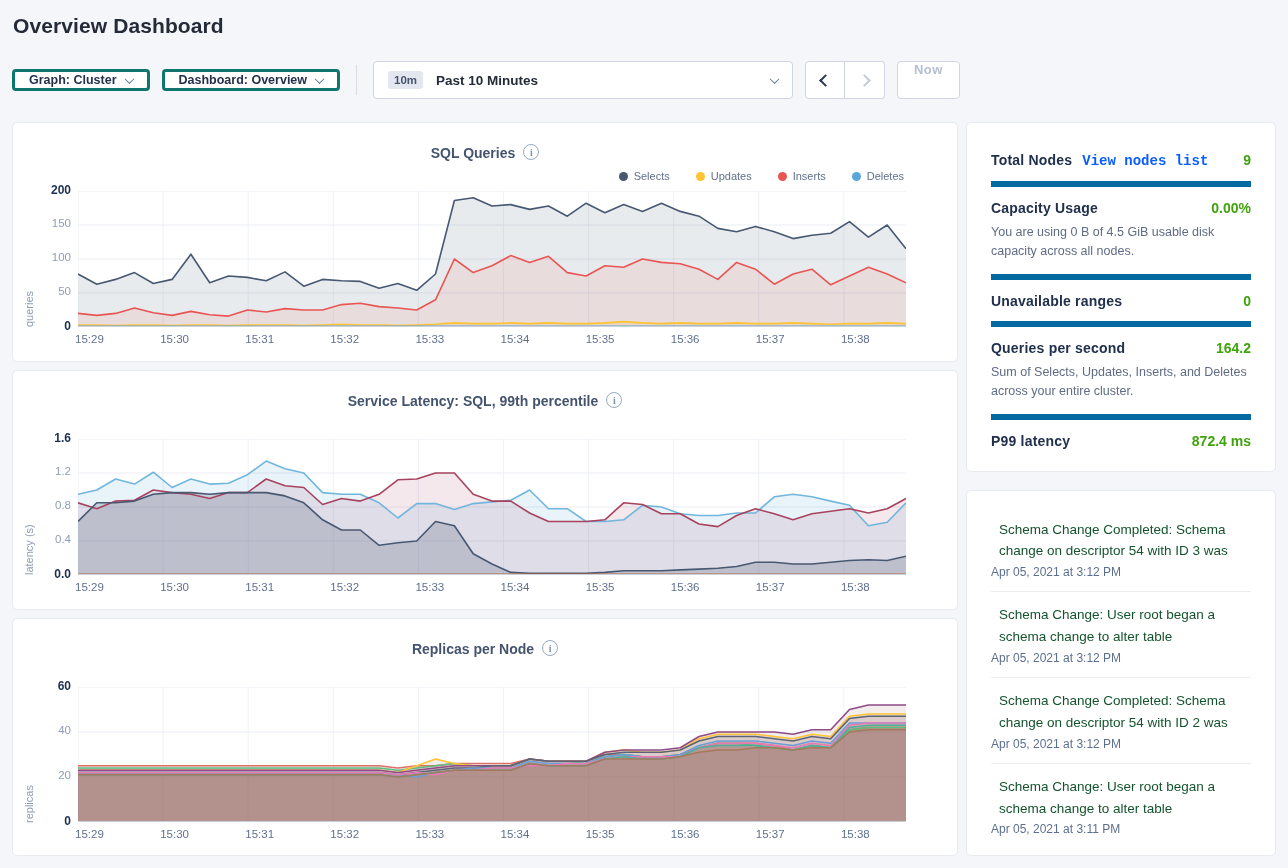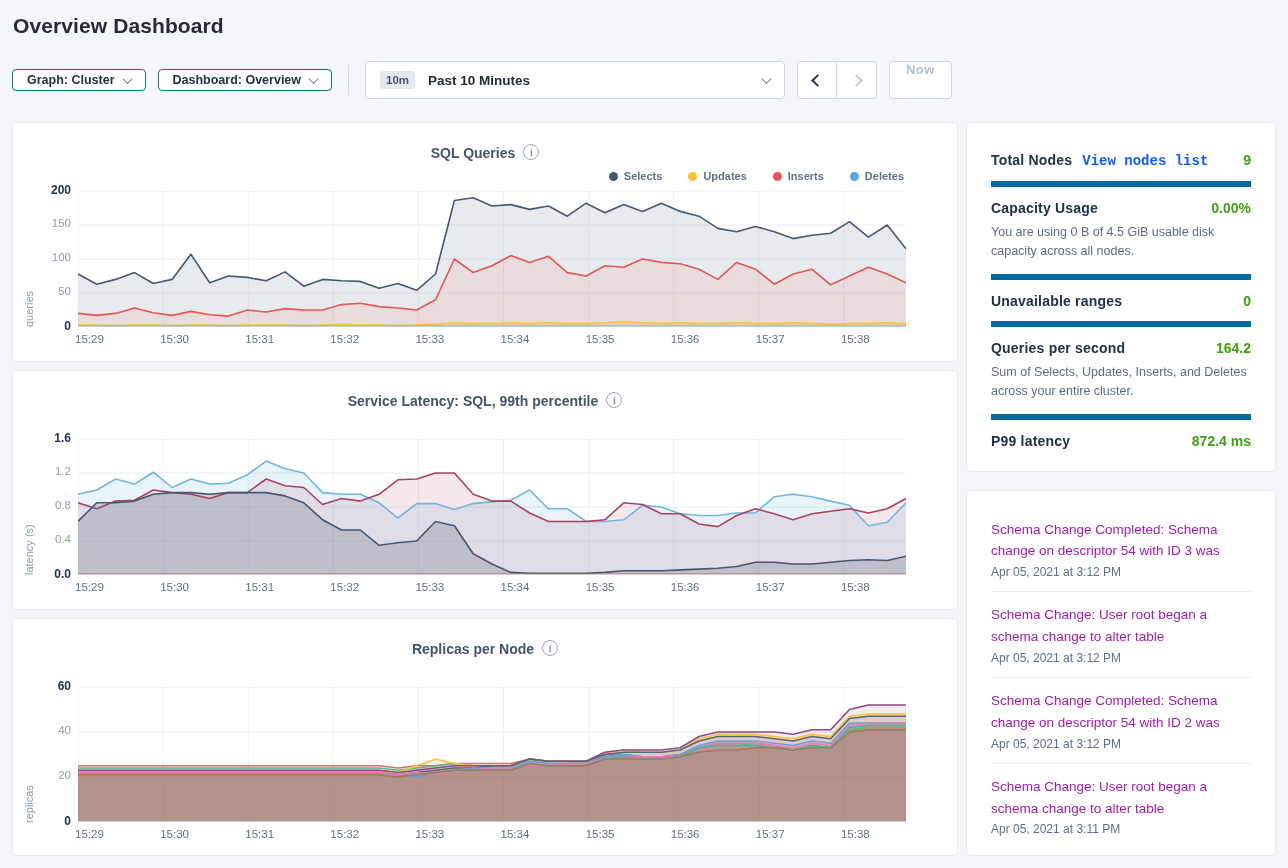--- a/index.html
+++ b/index.html
@@ -11,7 +11,7 @@
 
   
   .controls { display:flex; align-items:center; margin:22px 12px 0 12px; height:40px; }
-  .ctl-btn { background:#fff; border:1px solid #0f766e; border-radius:4px; height:22px;
+  .ctl-btn { background:#fff; border:3px solid #0f766e; border-radius:4px; height:22px;
              display:flex; align-items:center; gap:9px; padding:0 14px; font-size:12.5px;
              font-weight:700; color:#253049; cursor:pointer; }
   .chev { width:7px; height:7px; border-right:1.6px solid #6a7a96; border-bottom:1.6px solid #6a7a96;

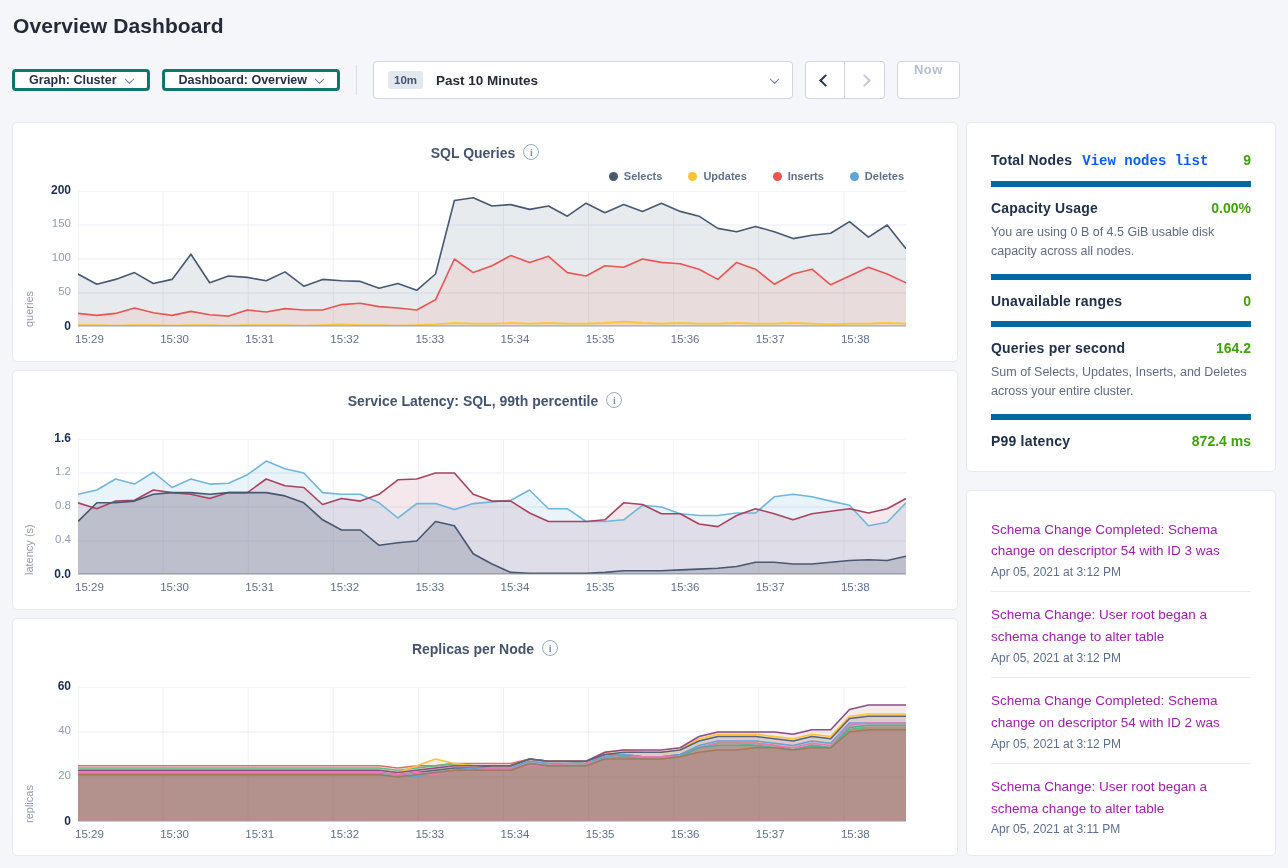--- a/index.html
+++ b/index.html
@@ -49,7 +49,7 @@
                font-size:10px; font-weight:700; display:inline-flex; align-items:center; justify-content:center;
                font-family:"Liberation Serif",serif; cursor:pointer; margin-bottom:1px; }
   .legend-row { height:30px; display:flex; align-items:center; justify-content:flex-end; gap:26px; padding-right:53px; }
-  .legend-item { display:flex; align-items:center; gap:6px; cursor:pointer;font-weight:bold; }
+  .legend-item { display:flex; align-items:center; gap:6px; cursor:pointer; }
   .legend-dot { width:9px; height:9px; border-radius:50%; display:inline-block; }
   .legend-label { font-size:11px; color:#60708c; }
   .chart-body { position:relative; height:168px; }

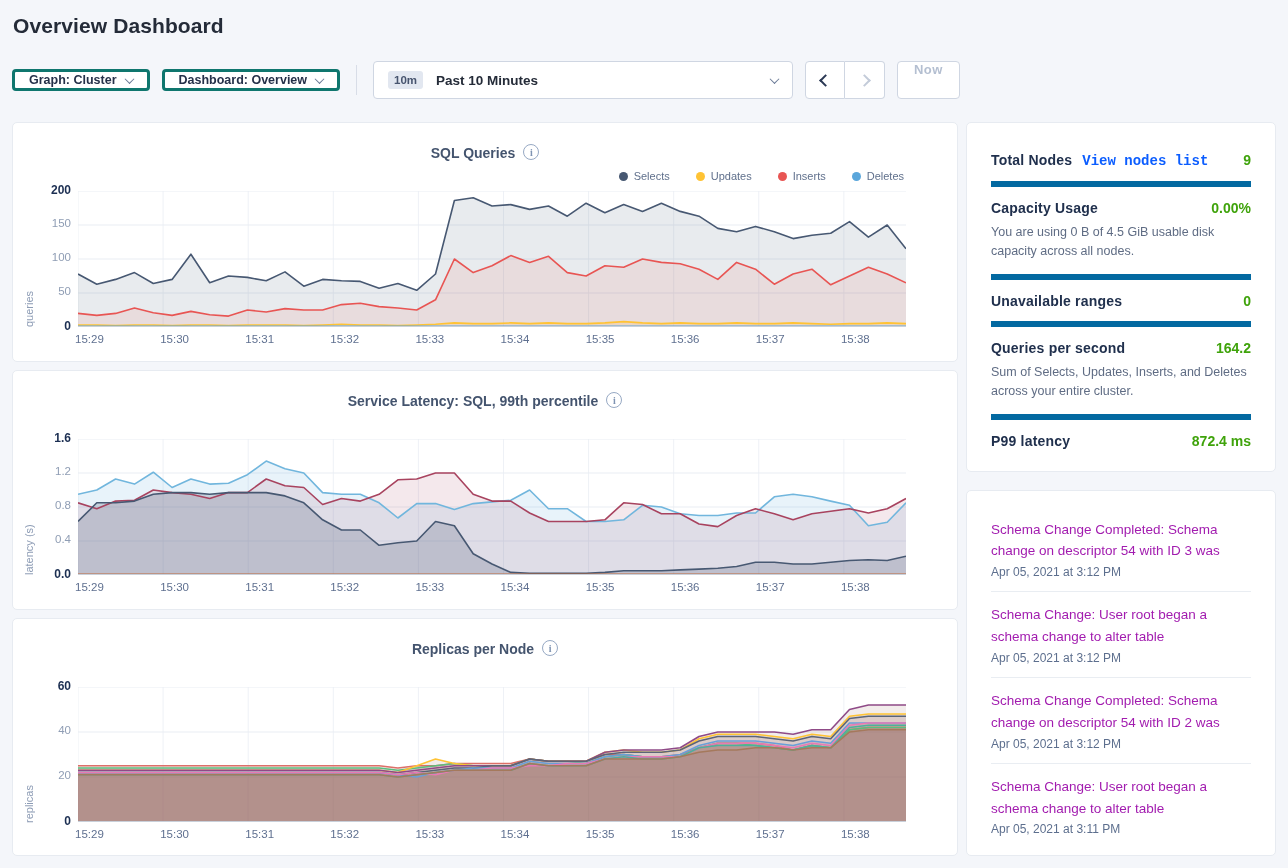--- a/index.html
+++ b/index.html
@@ -75,7 +75,7 @@
   .events-card { padding:16px 24px 4px 24px; flex:1; }
   .event-item { padding:12px 0 12px 0; border-top:1px solid #e9edf2; cursor:pointer; }
   .event-item.first { border-top:none; }
-  .ev-msg { font-size:13.5px; color:#a21caf; line-height:1.62; }
+  .ev-msg { font-size:13.5px; color:#14532d; line-height:1.62;margin-left:8px; }
   .ev-time { font-size:12px; color:#5d6f8e; margin-top:3px; }
 </style>
 </head>

